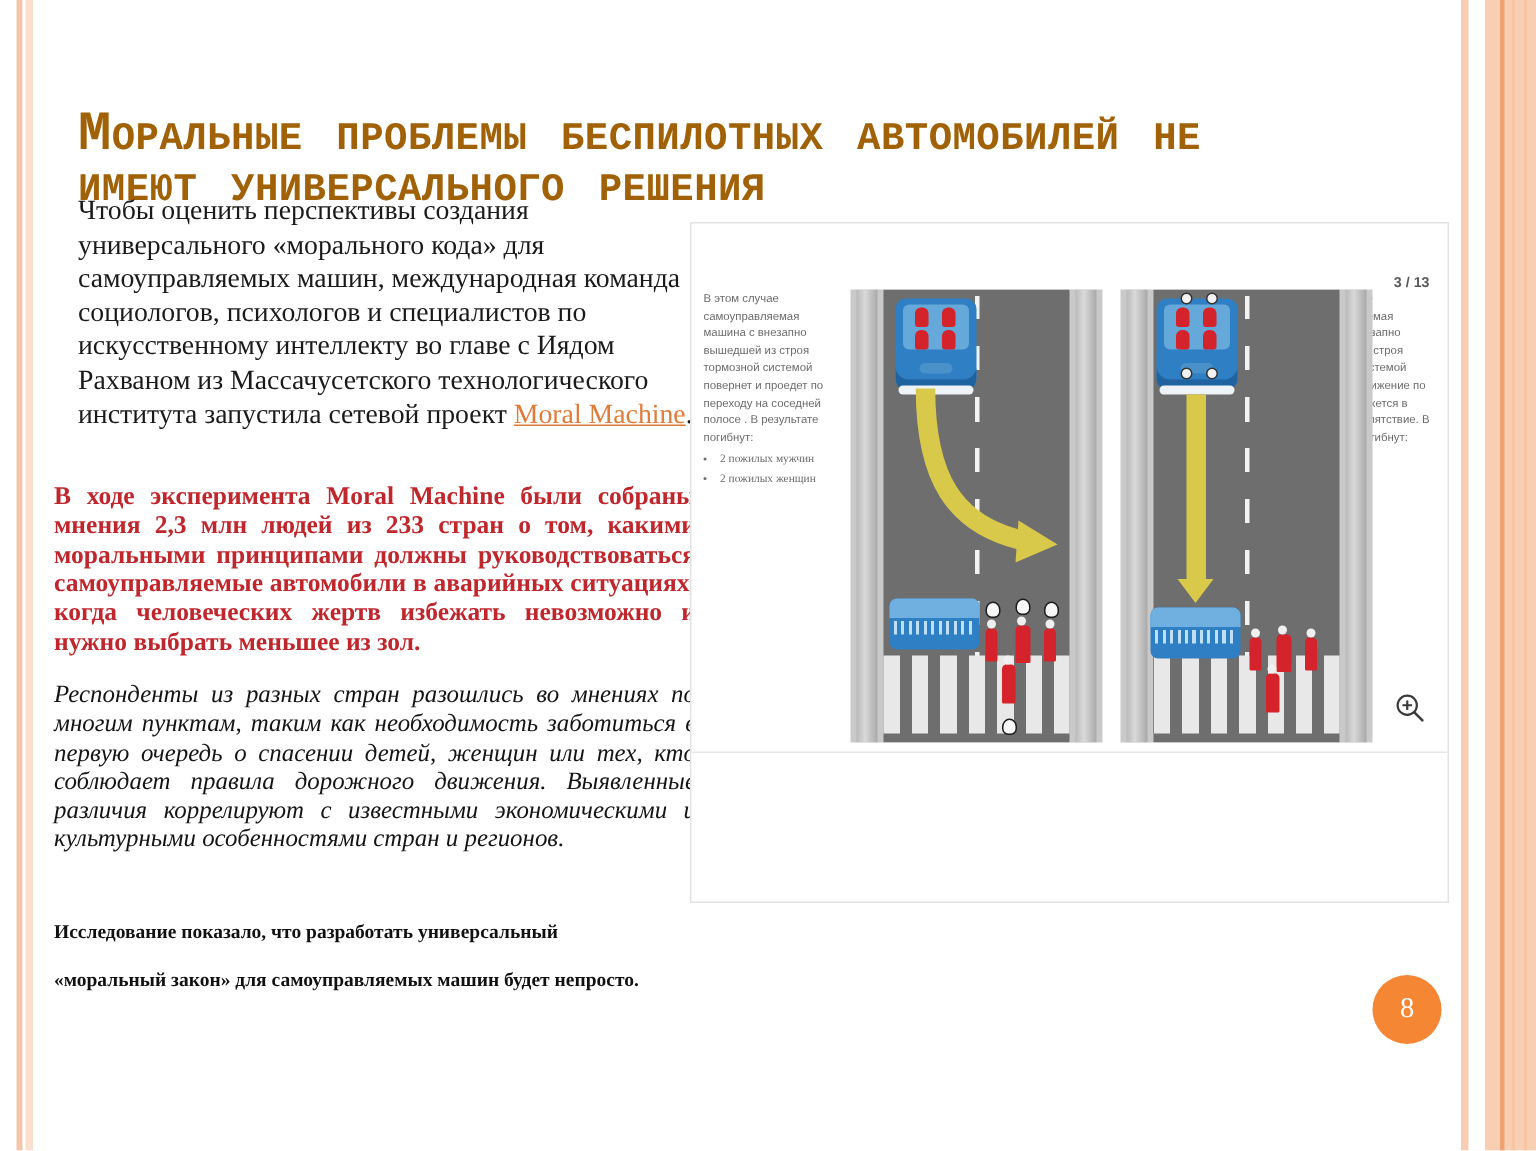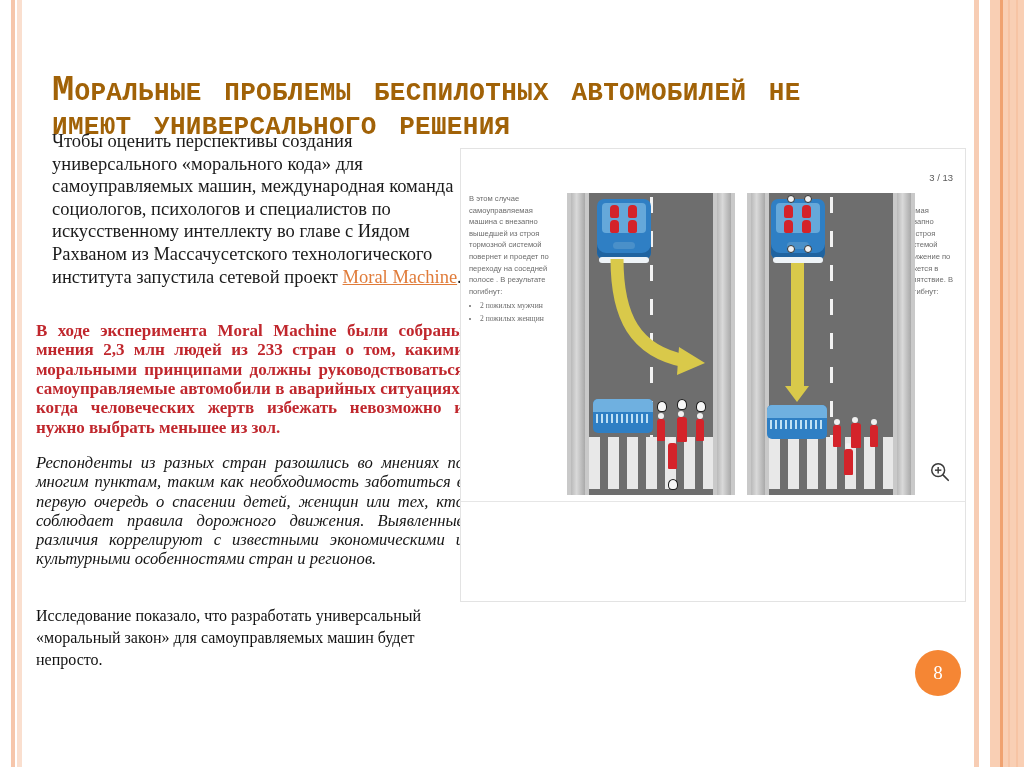--- a/index.html
+++ b/index.html
@@ -111,9 +111,9 @@
   .shot-counter {
     position: absolute;
     right: 12px;
-    top: 23px;
+    top: 34px;
     font-size: 9.5px;
-    font-weight: normal;
+    font-weight: bold;
     color: #5a5a5a;
     margin-left: 28px;
   }

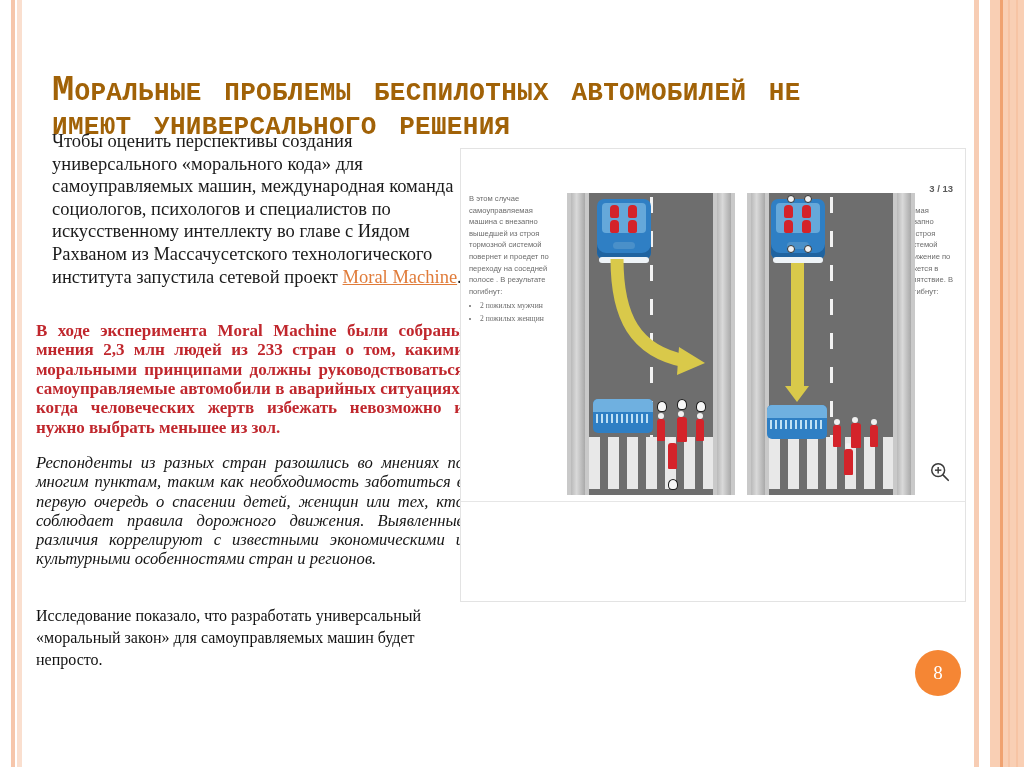--- a/index.html
+++ b/index.html
@@ -80,10 +80,10 @@
   .para-final {
     margin: 36px 0 0 0;
     width: 400px;
-    font-size: 16px;
-    line-height: 22px;
+    font-size: 13px;
+    line-height: 32px;
     color: #111111;
-    font-weight: normal;
+    font-weight: bold;
     text-align: left;
   }
 

